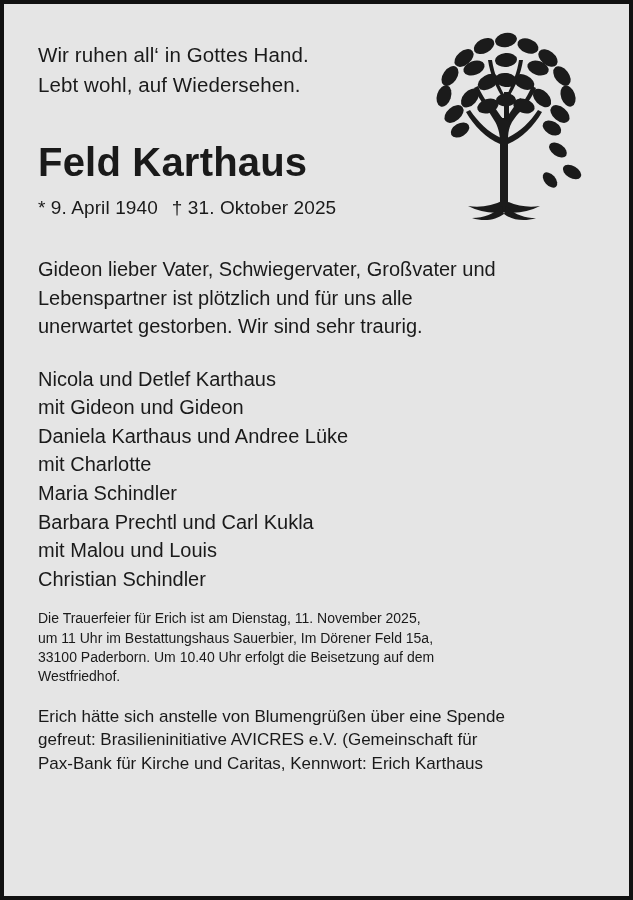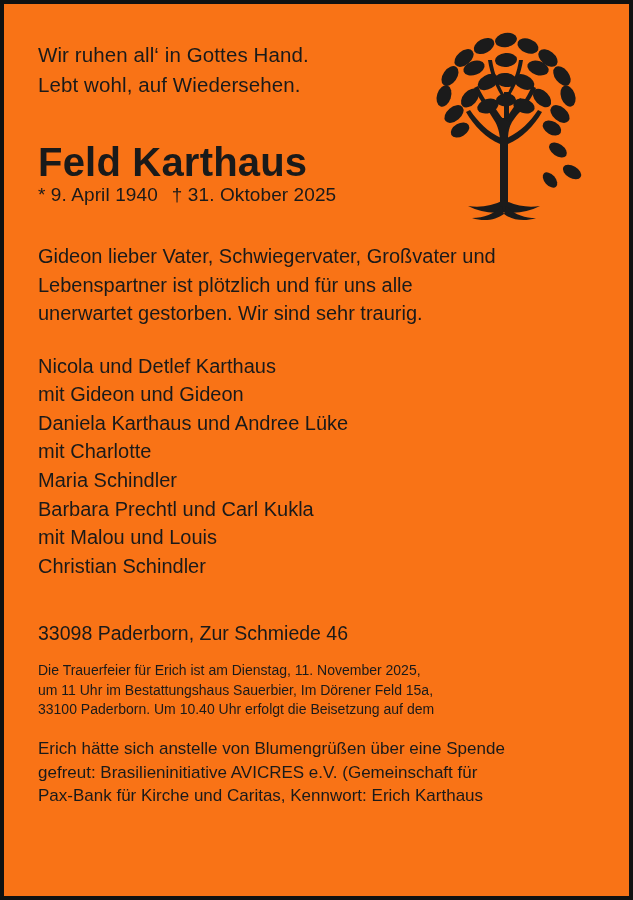--- a/index.html
+++ b/index.html
@@ -16,7 +16,7 @@
     width: 633px;
     height: 900px;
     box-sizing: border-box;
-    background: #f97316;
+    background: #e5e5e5;
     border: 4px solid #111111;
     overflow: hidden;
   }

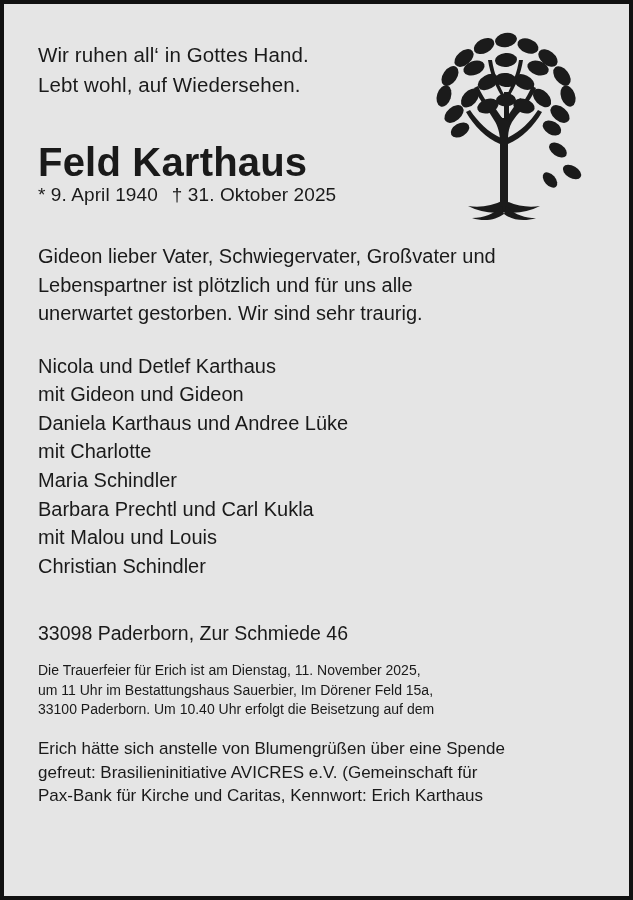--- a/index.html
+++ b/index.html
@@ -56,7 +56,7 @@
   }
   .dates {
     font-size: 19px;
-    margin: 1px 0 0 0;
+    margin: 14px 0 0 0;
     letter-spacing: 0.1px;
   }
   .dates .gap { display: inline-block; width: 14px; }

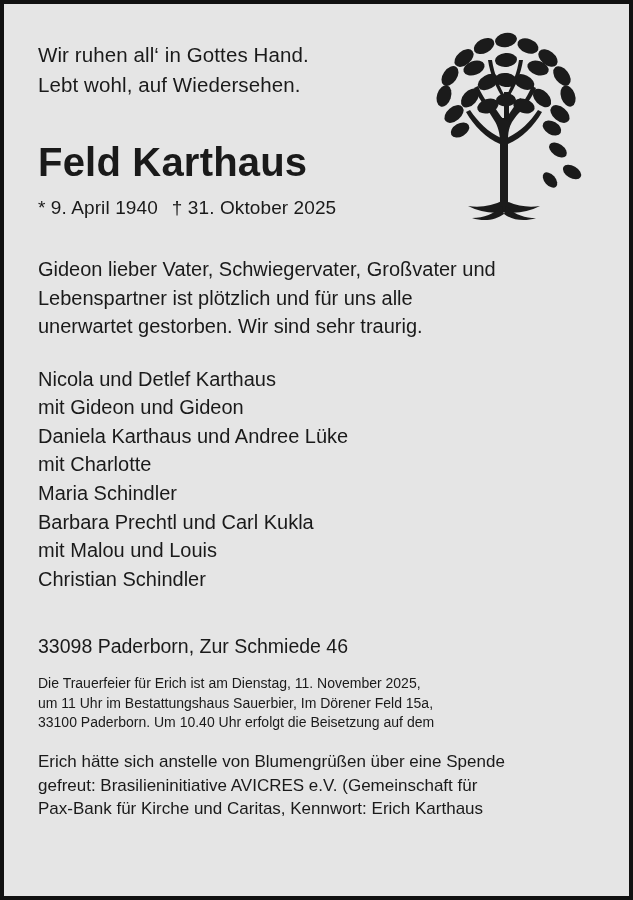--- a/index.html
+++ b/index.html
@@ -183,7 +183,6 @@
       <div>Christian Schindler</div>
     </div>
 
-    <div class="address">33098 Paderborn, Zur Schmiede 46</div>
 
     <div class="details">
       <div>Die Trauerfeier für Erich ist am Dienstag, 11. November 2025,</div>

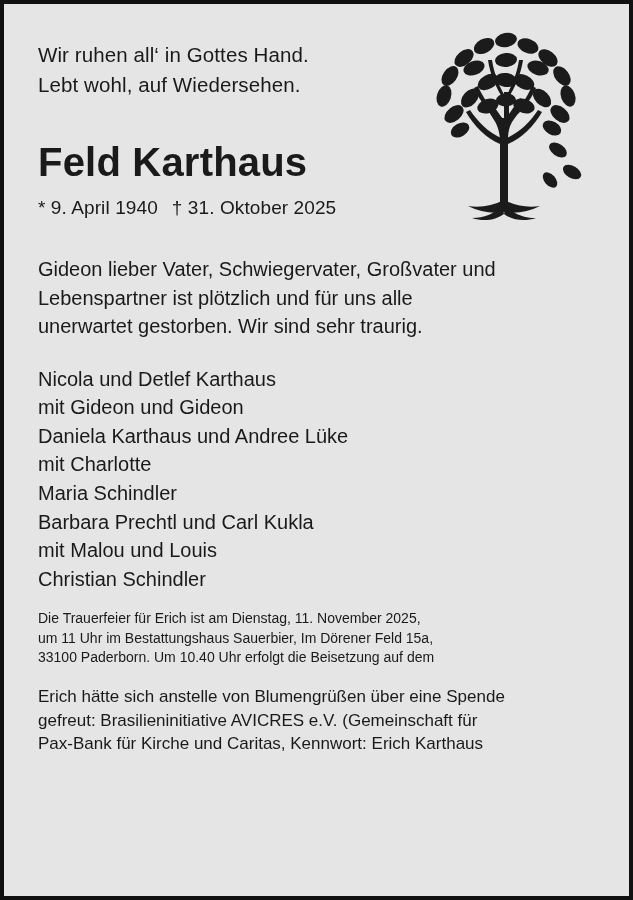--- a/index.html
+++ b/index.html
@@ -188,6 +188,7 @@
       <div>Die Trauerfeier für Erich ist am Dienstag, 11. November 2025,</div>
       <div>um 11 Uhr im Bestattungshaus Sauerbier, Im Dörener Feld 15a,</div>
       <div>33100 Paderborn. Um 10.40 Uhr erfolgt die Beisetzung auf dem</div>
+      <div>Westfriedhof.</div>
     </div>
 
     <div class="donation">

